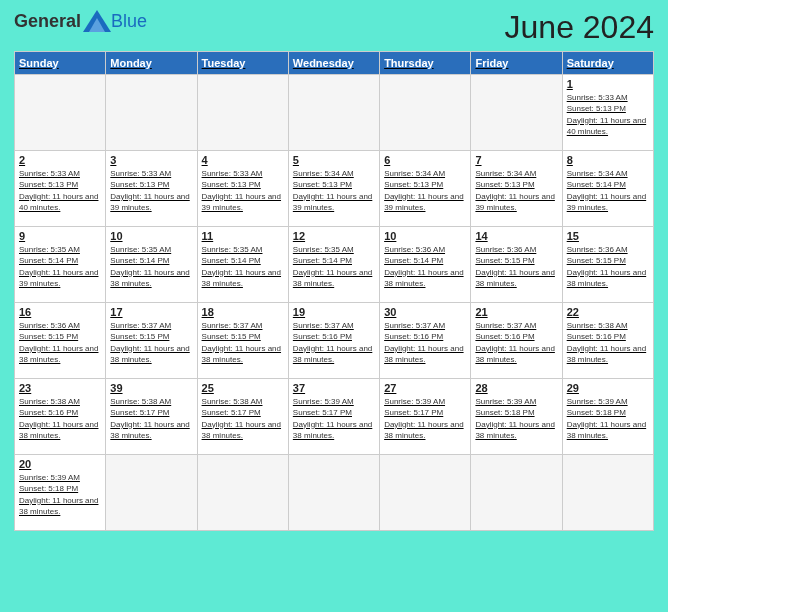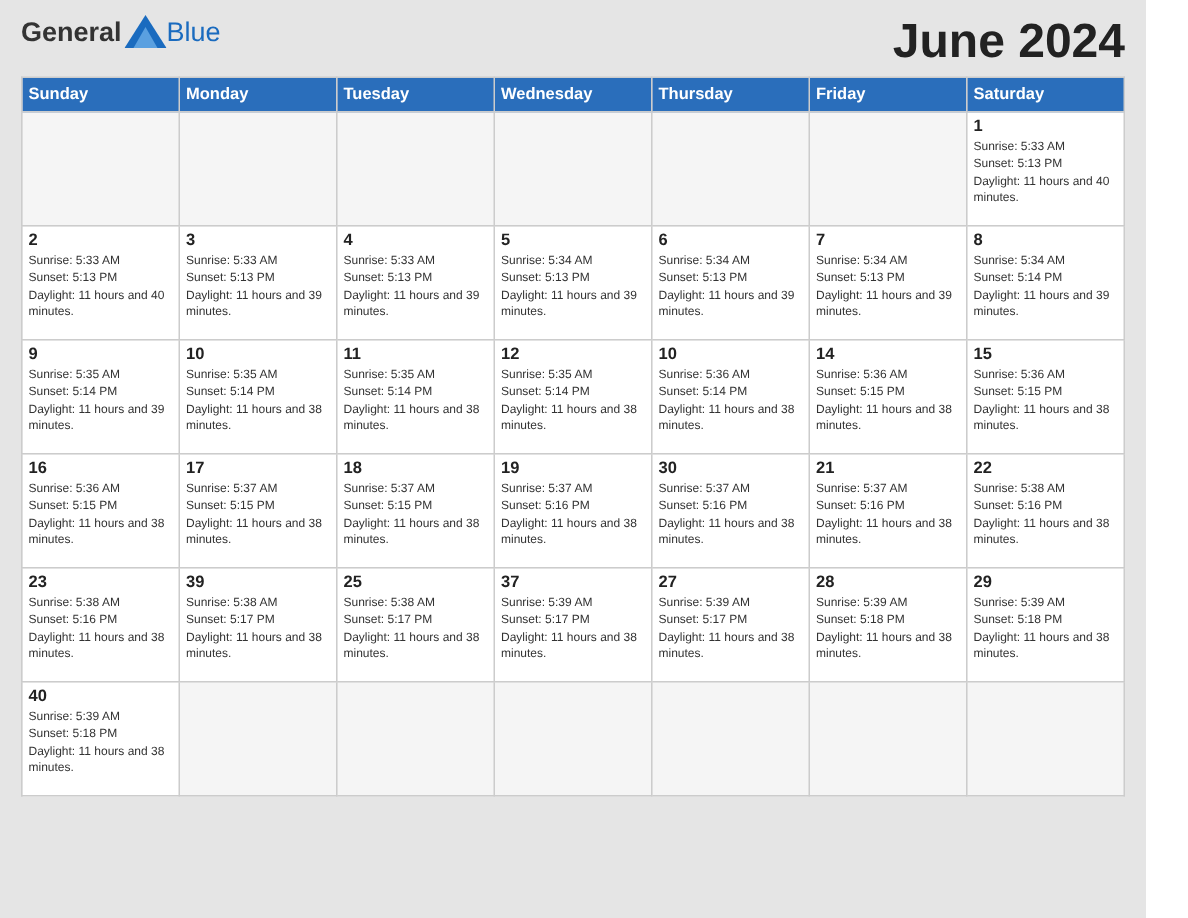--- a/index.html
+++ b/index.html
@@ -11,10 +11,10 @@
       overflow: hidden;
     }
     .page {
-      width: 764px;
+      width: 668px;
       height: 612px;
       padding: 10px 14px 10px 14px;
-      background: #e5e5e5;
+      background: #5eead4;
     }
     .header-row {
       display: flex;

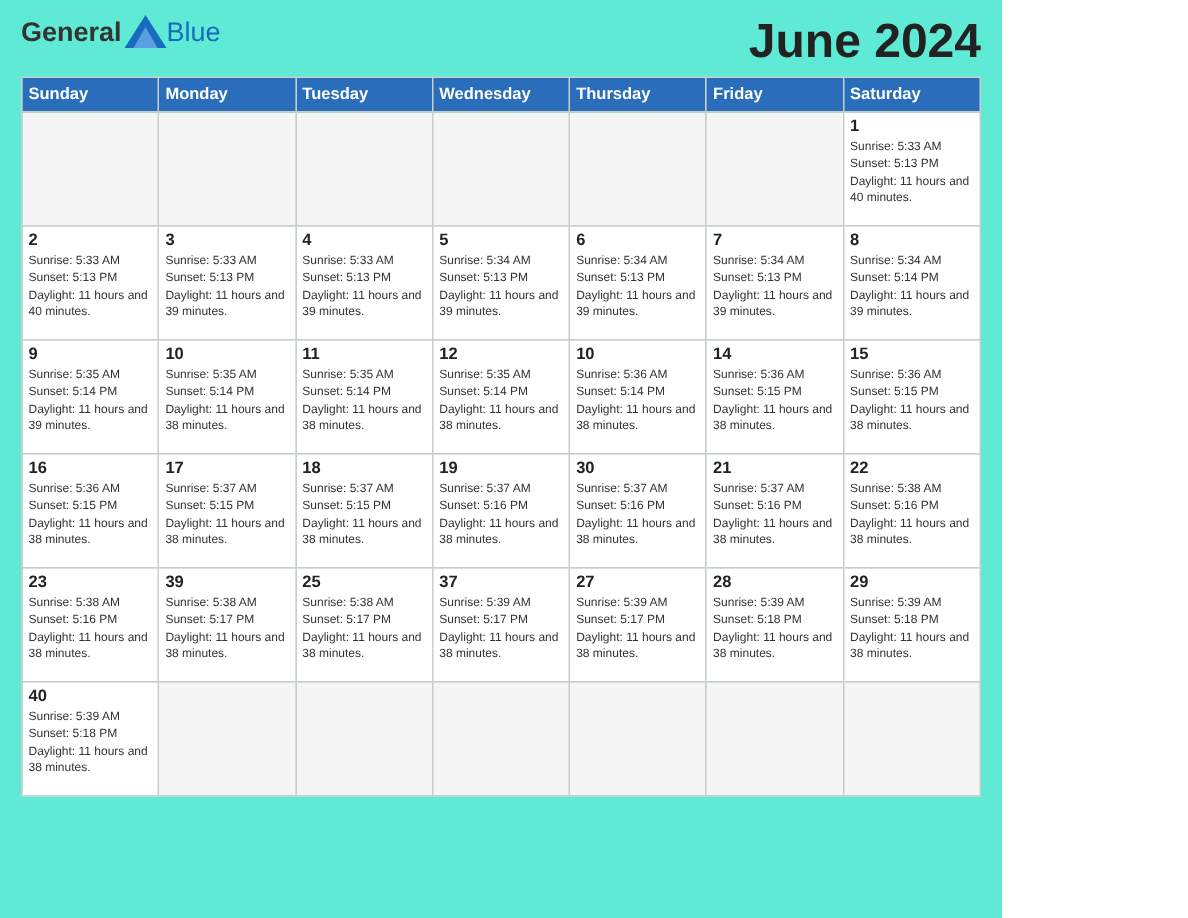--- a/index.html
+++ b/index.html
@@ -52,7 +52,7 @@
     }
     .month-title {
       font-size: 32px;
-      font-weight: bold;
+      font-weight: normal;
       color: #222;
       line-height: 1.1;
     }

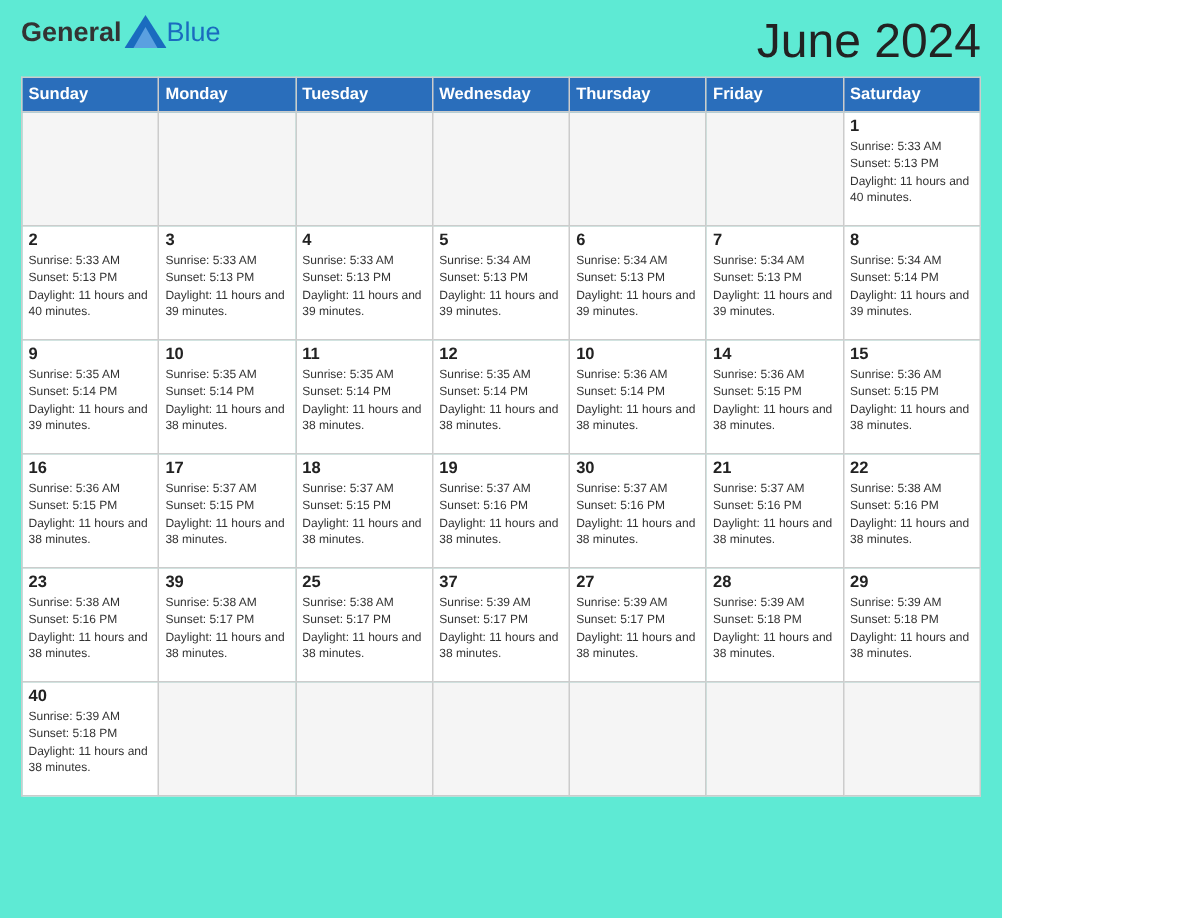--- a/index.html
+++ b/index.html
@@ -64,6 +64,7 @@
       width: 100%;
       border-collapse: collapse;
       table-layout: fixed;
+      text-decoration: underline;
     }
     .calendar-table thead tr th {
       background: #2a6ebb;

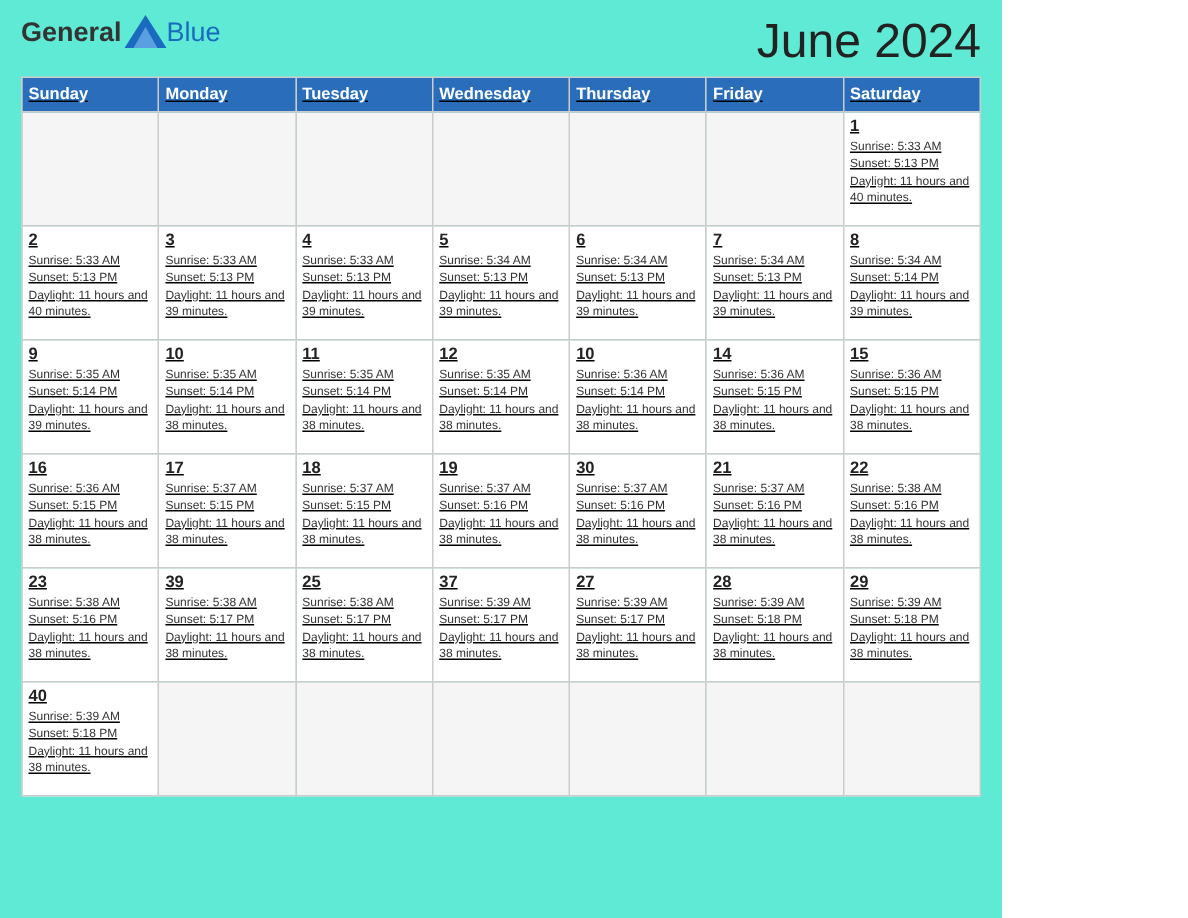--- a/index.html
+++ b/index.html
@@ -270,7 +270,7 @@
         </tr>
         <tr class="last-row">
           <td>
-            <span class="day-number">40</span>
+            <span class="day-number">20</span>
             <div class="day-info">Sunrise: 5:39 AM<br>Sunset: 5:18 PM<br>Daylight: 11 hours and 38 minutes.</div>
           </td>
           <td class="empty"></td>

